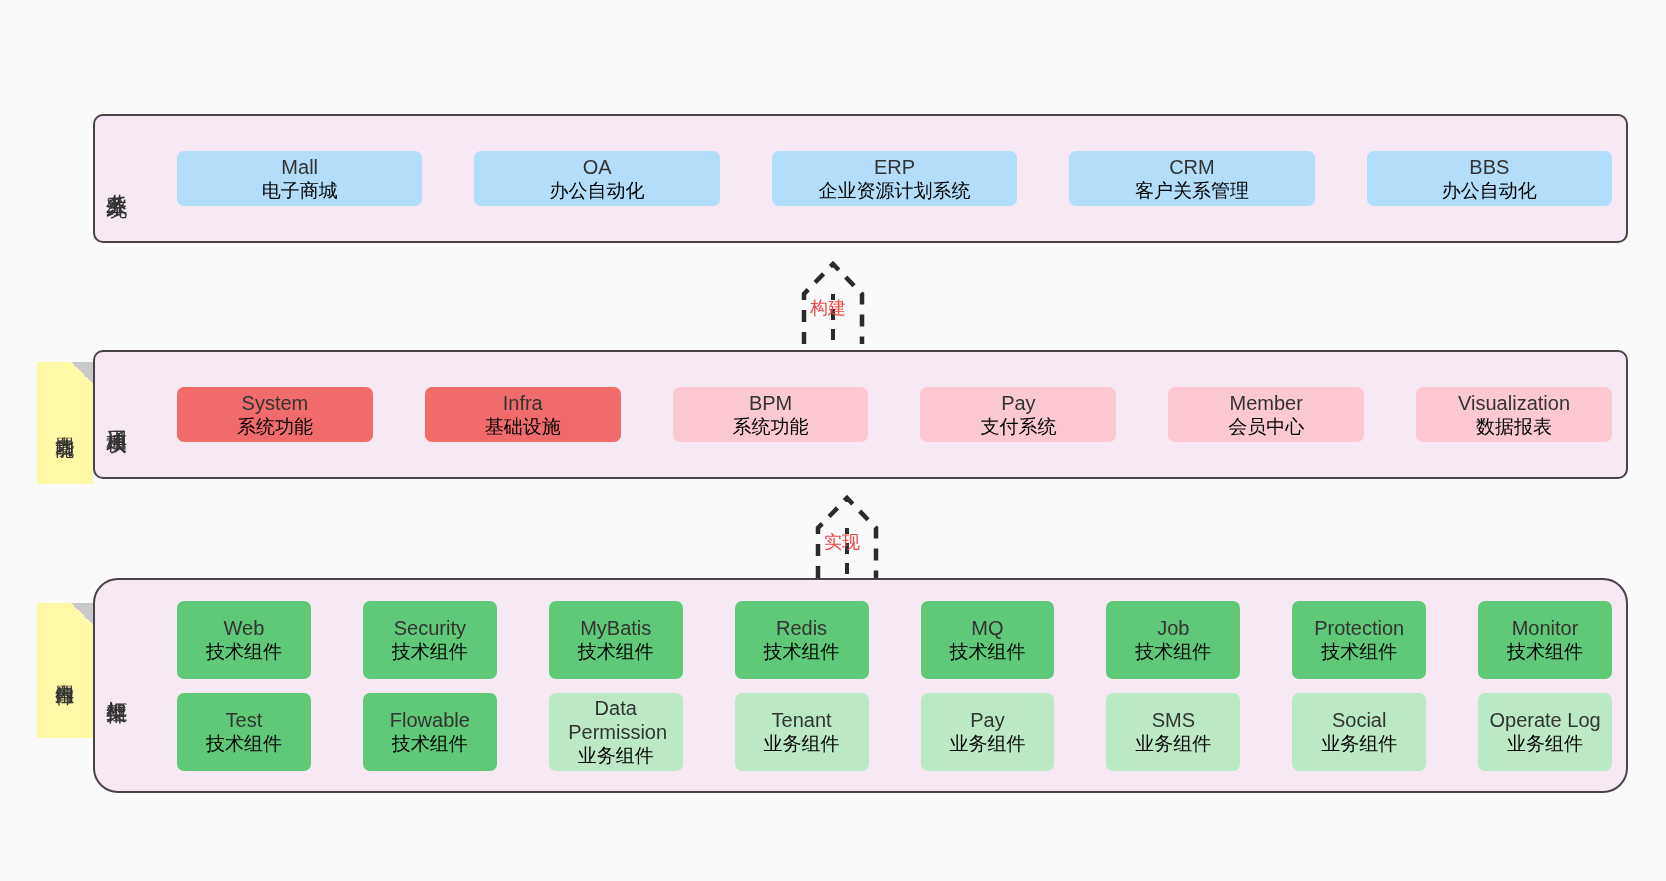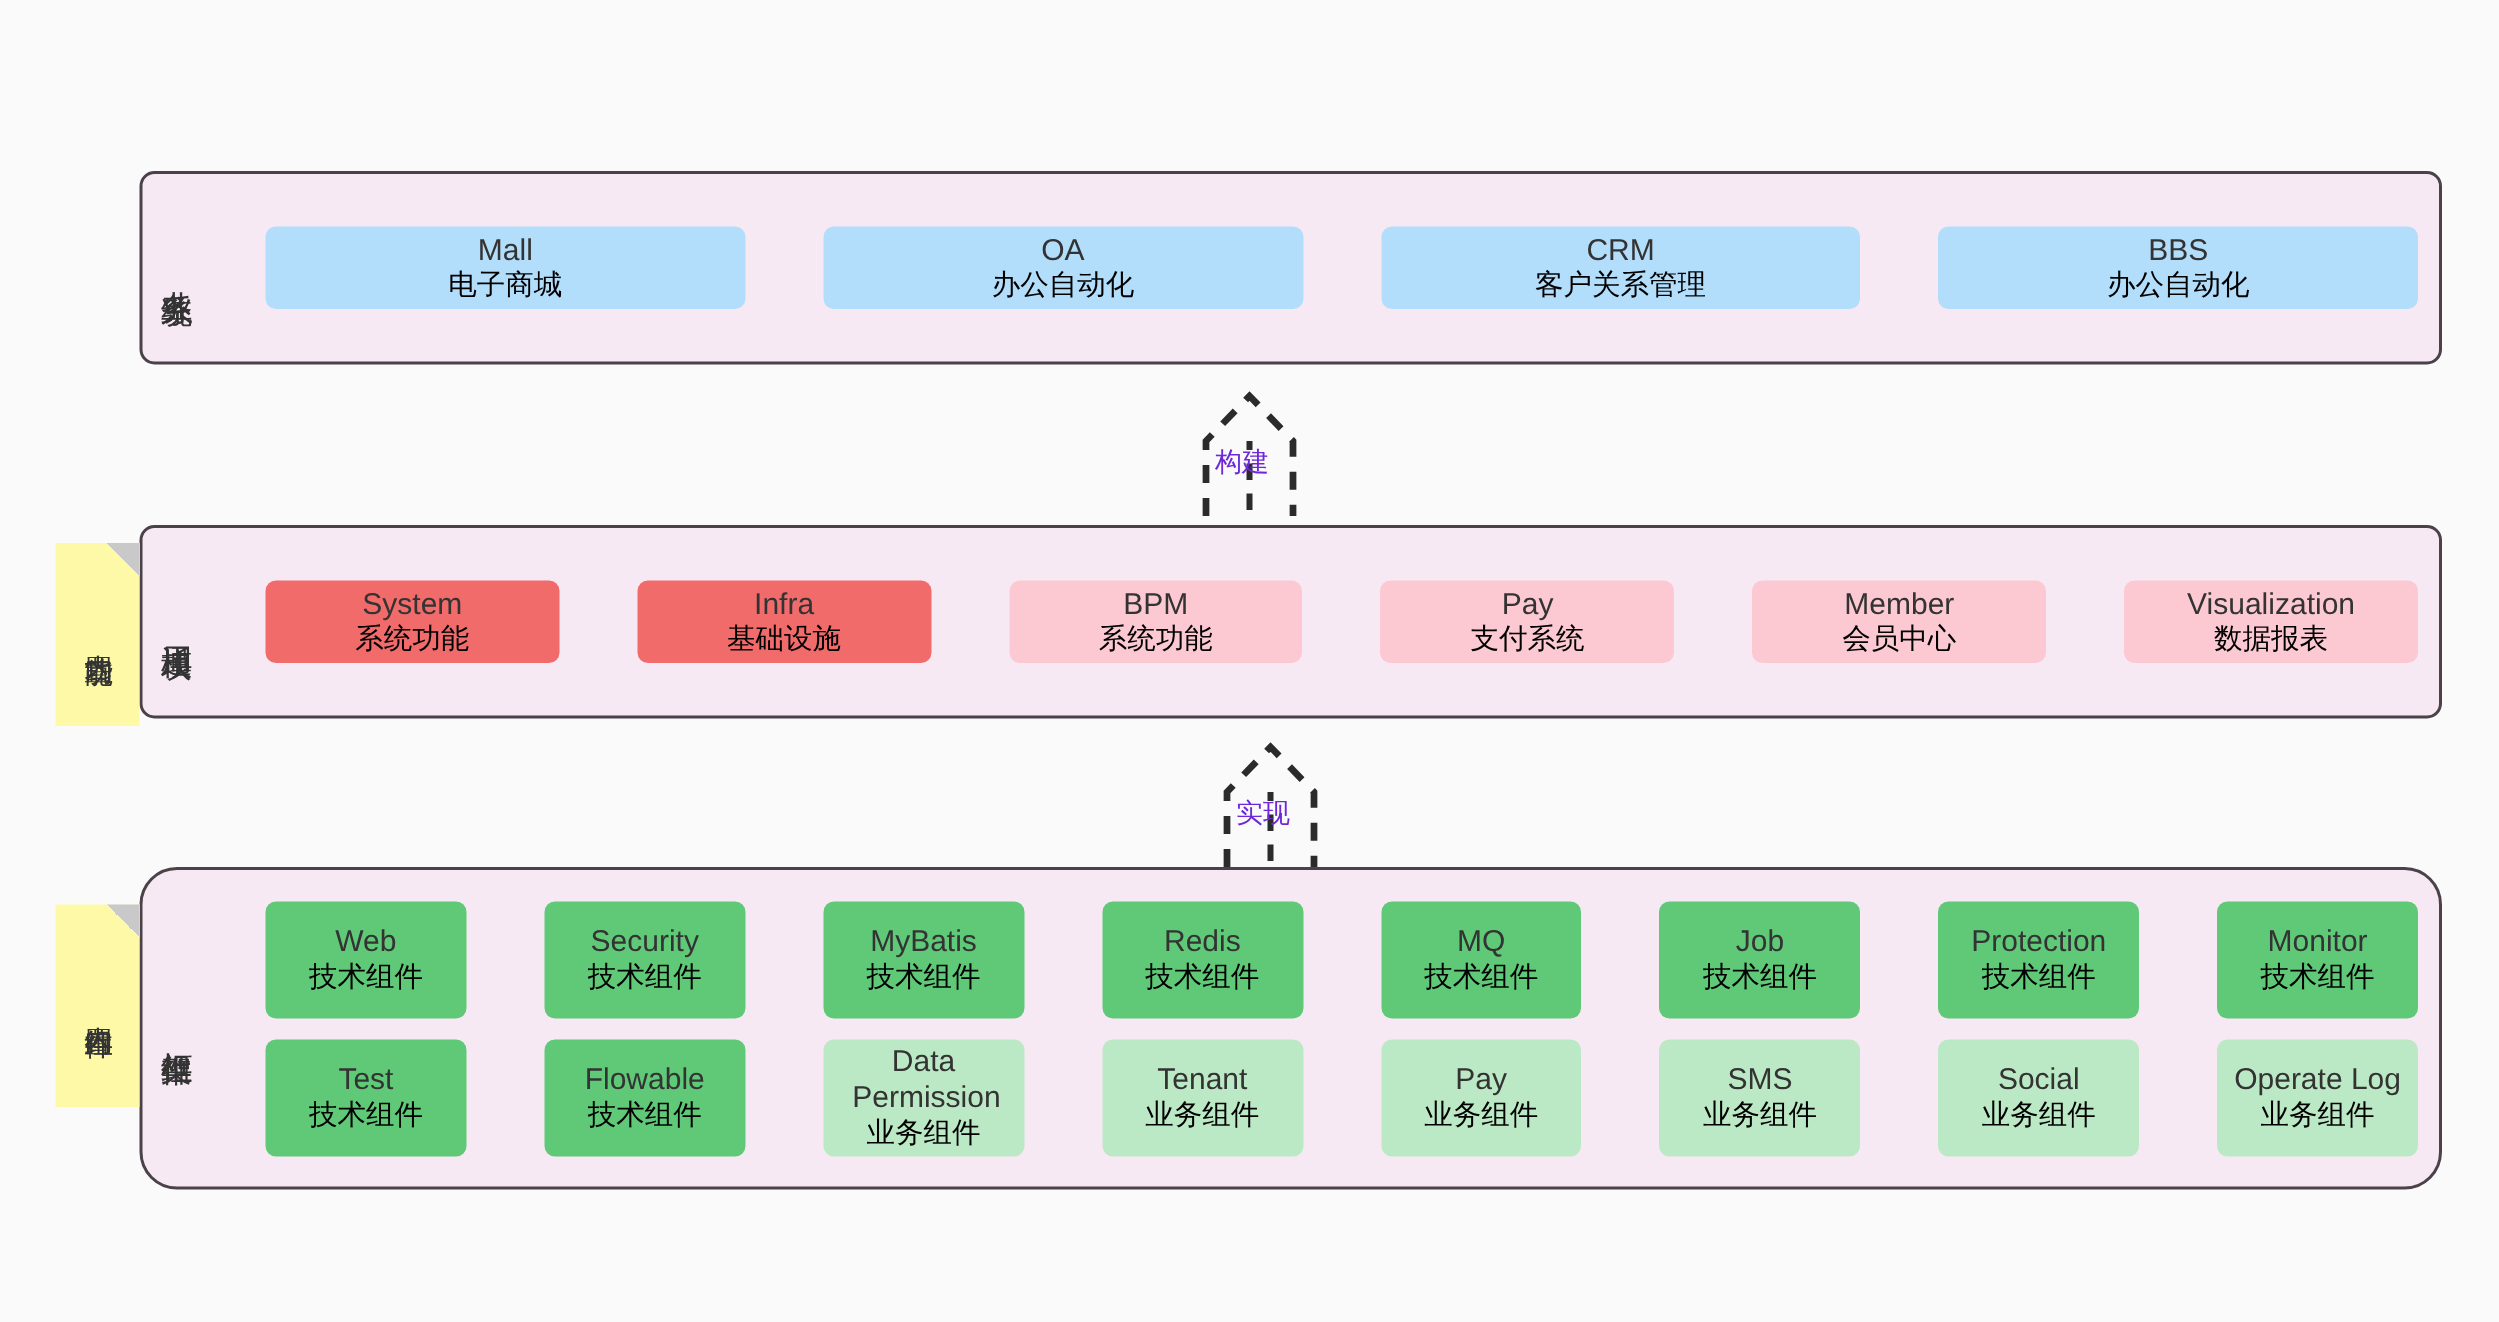--- a/index.html
+++ b/index.html
@@ -155,6 +155,10 @@
           <span class="cn">办公自动化</span>
         </div>
         <div class="cell c-blue">
+          <span class="en">ERP</span>
+          <span class="cn">企业资源计划系统</span>
+        </div>
+        <div class="cell c-blue">
           <span class="en">CRM</span>
           <span class="cn">客户关系管理</span>
         </div>

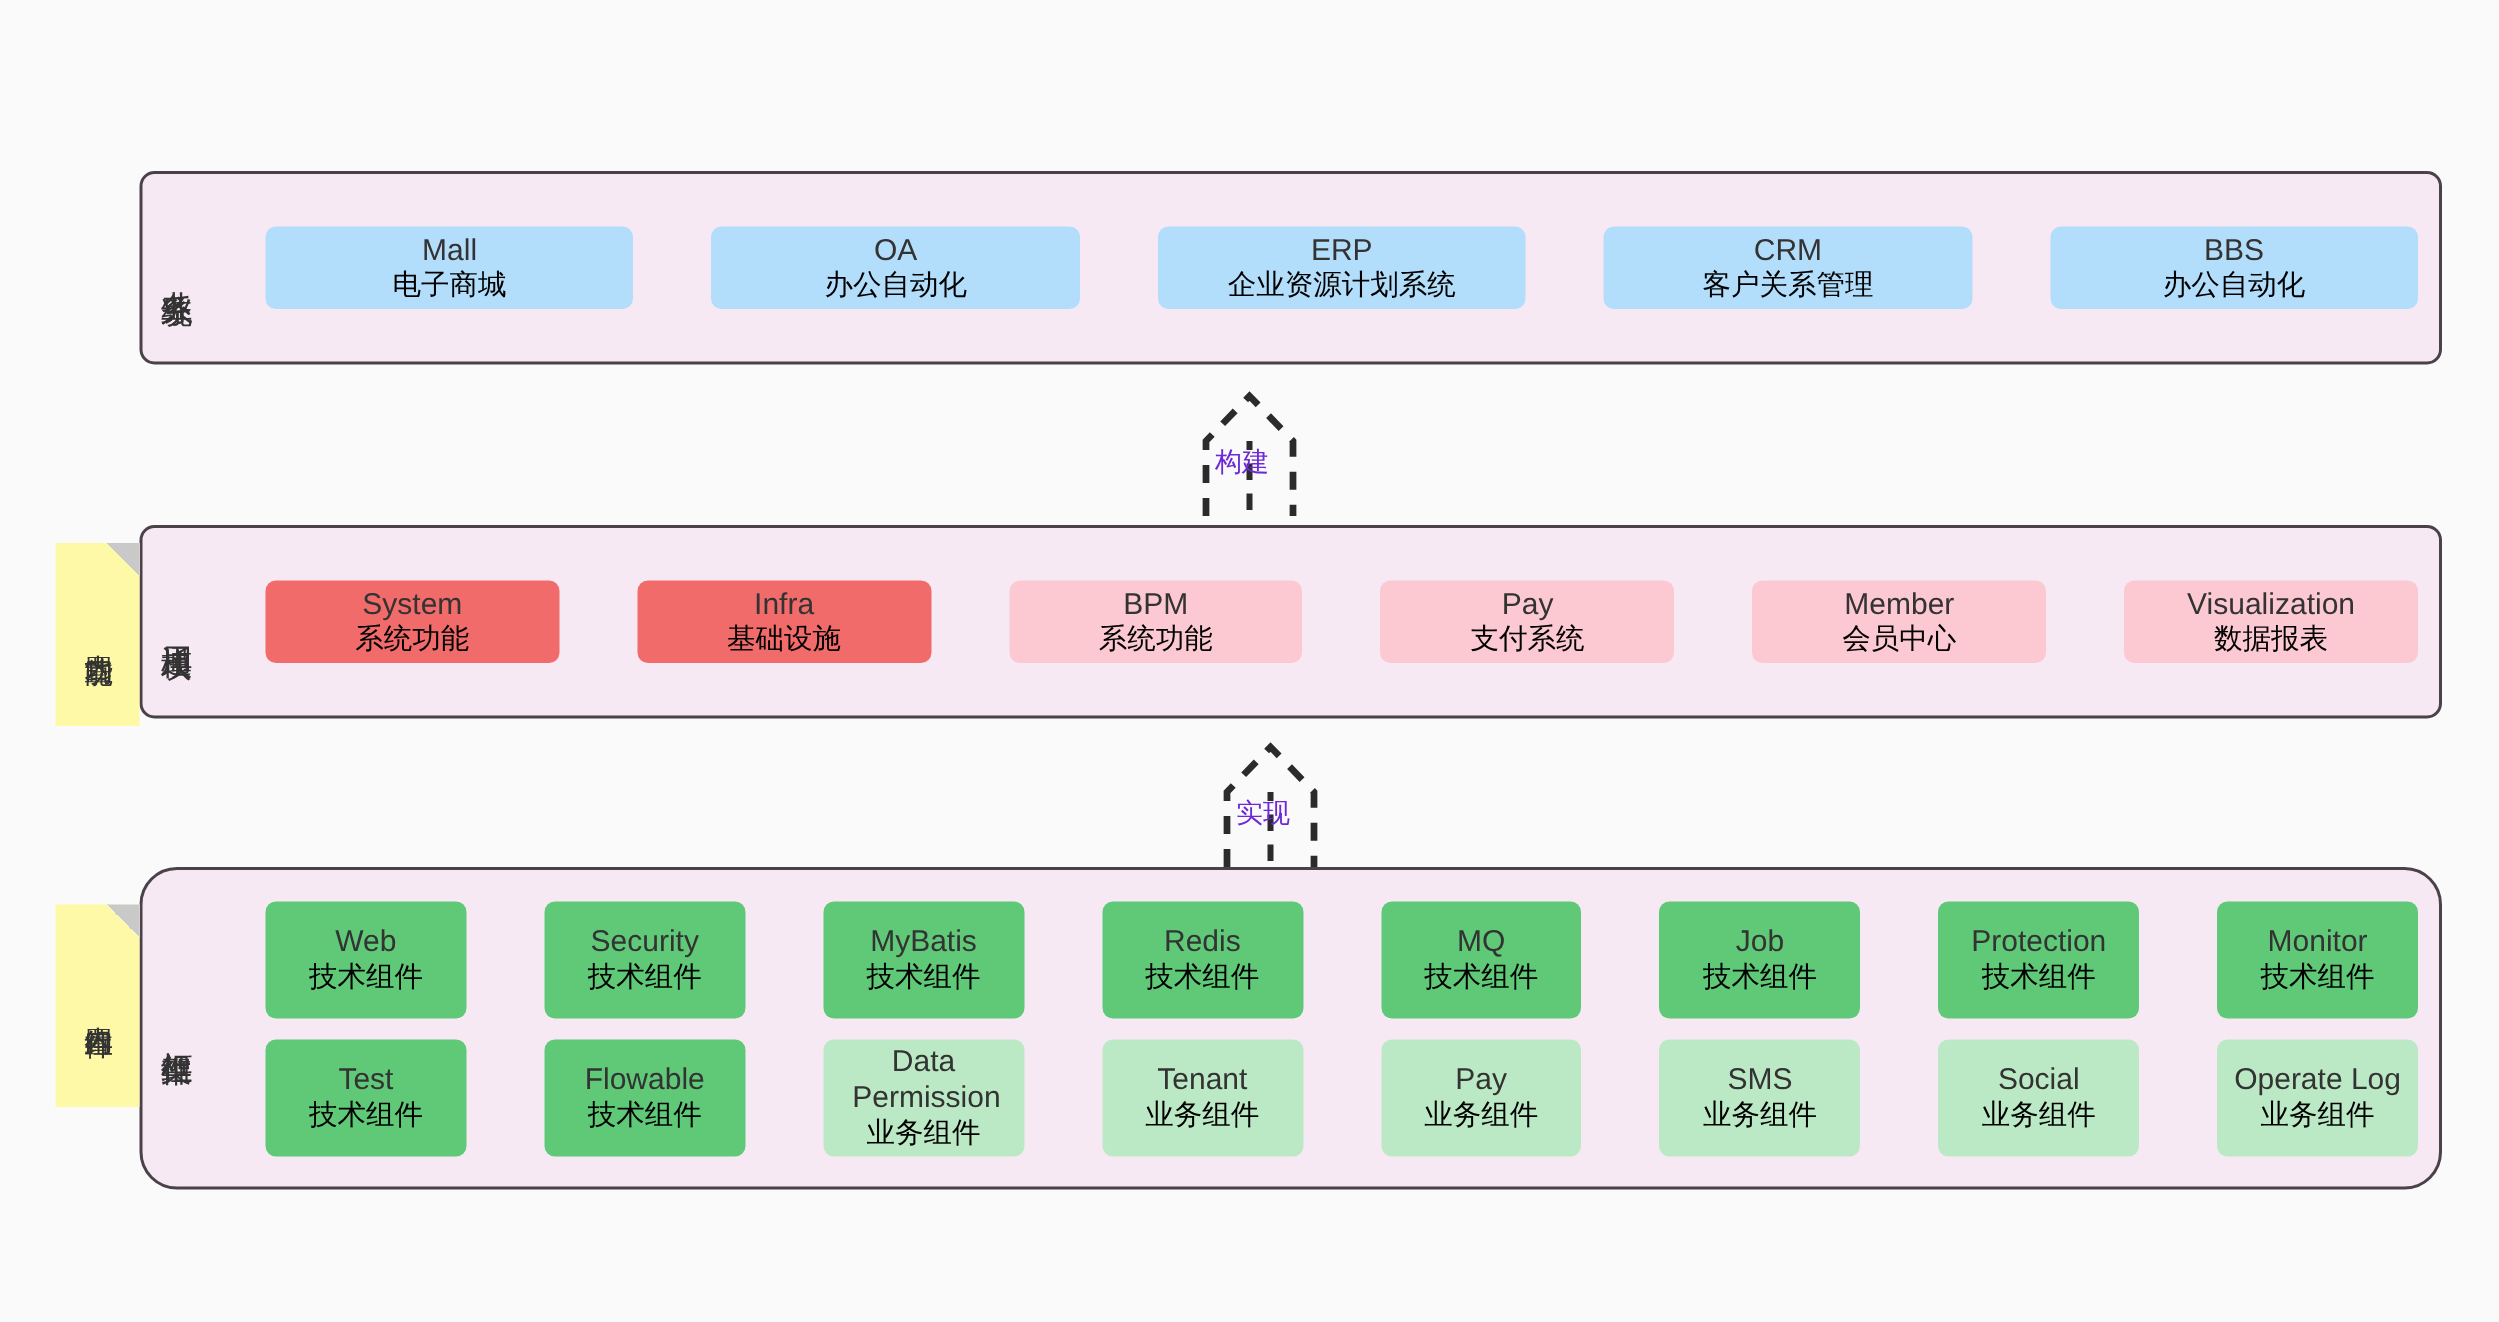--- a/index.html
+++ b/index.html
@@ -132,7 +132,7 @@
   .arrow-label {
     position: absolute;
     font-size: 18px;
-    color: #6d28d9;
+    color: #ef4444;
     background: transparent;
     white-space: nowrap;
   }

